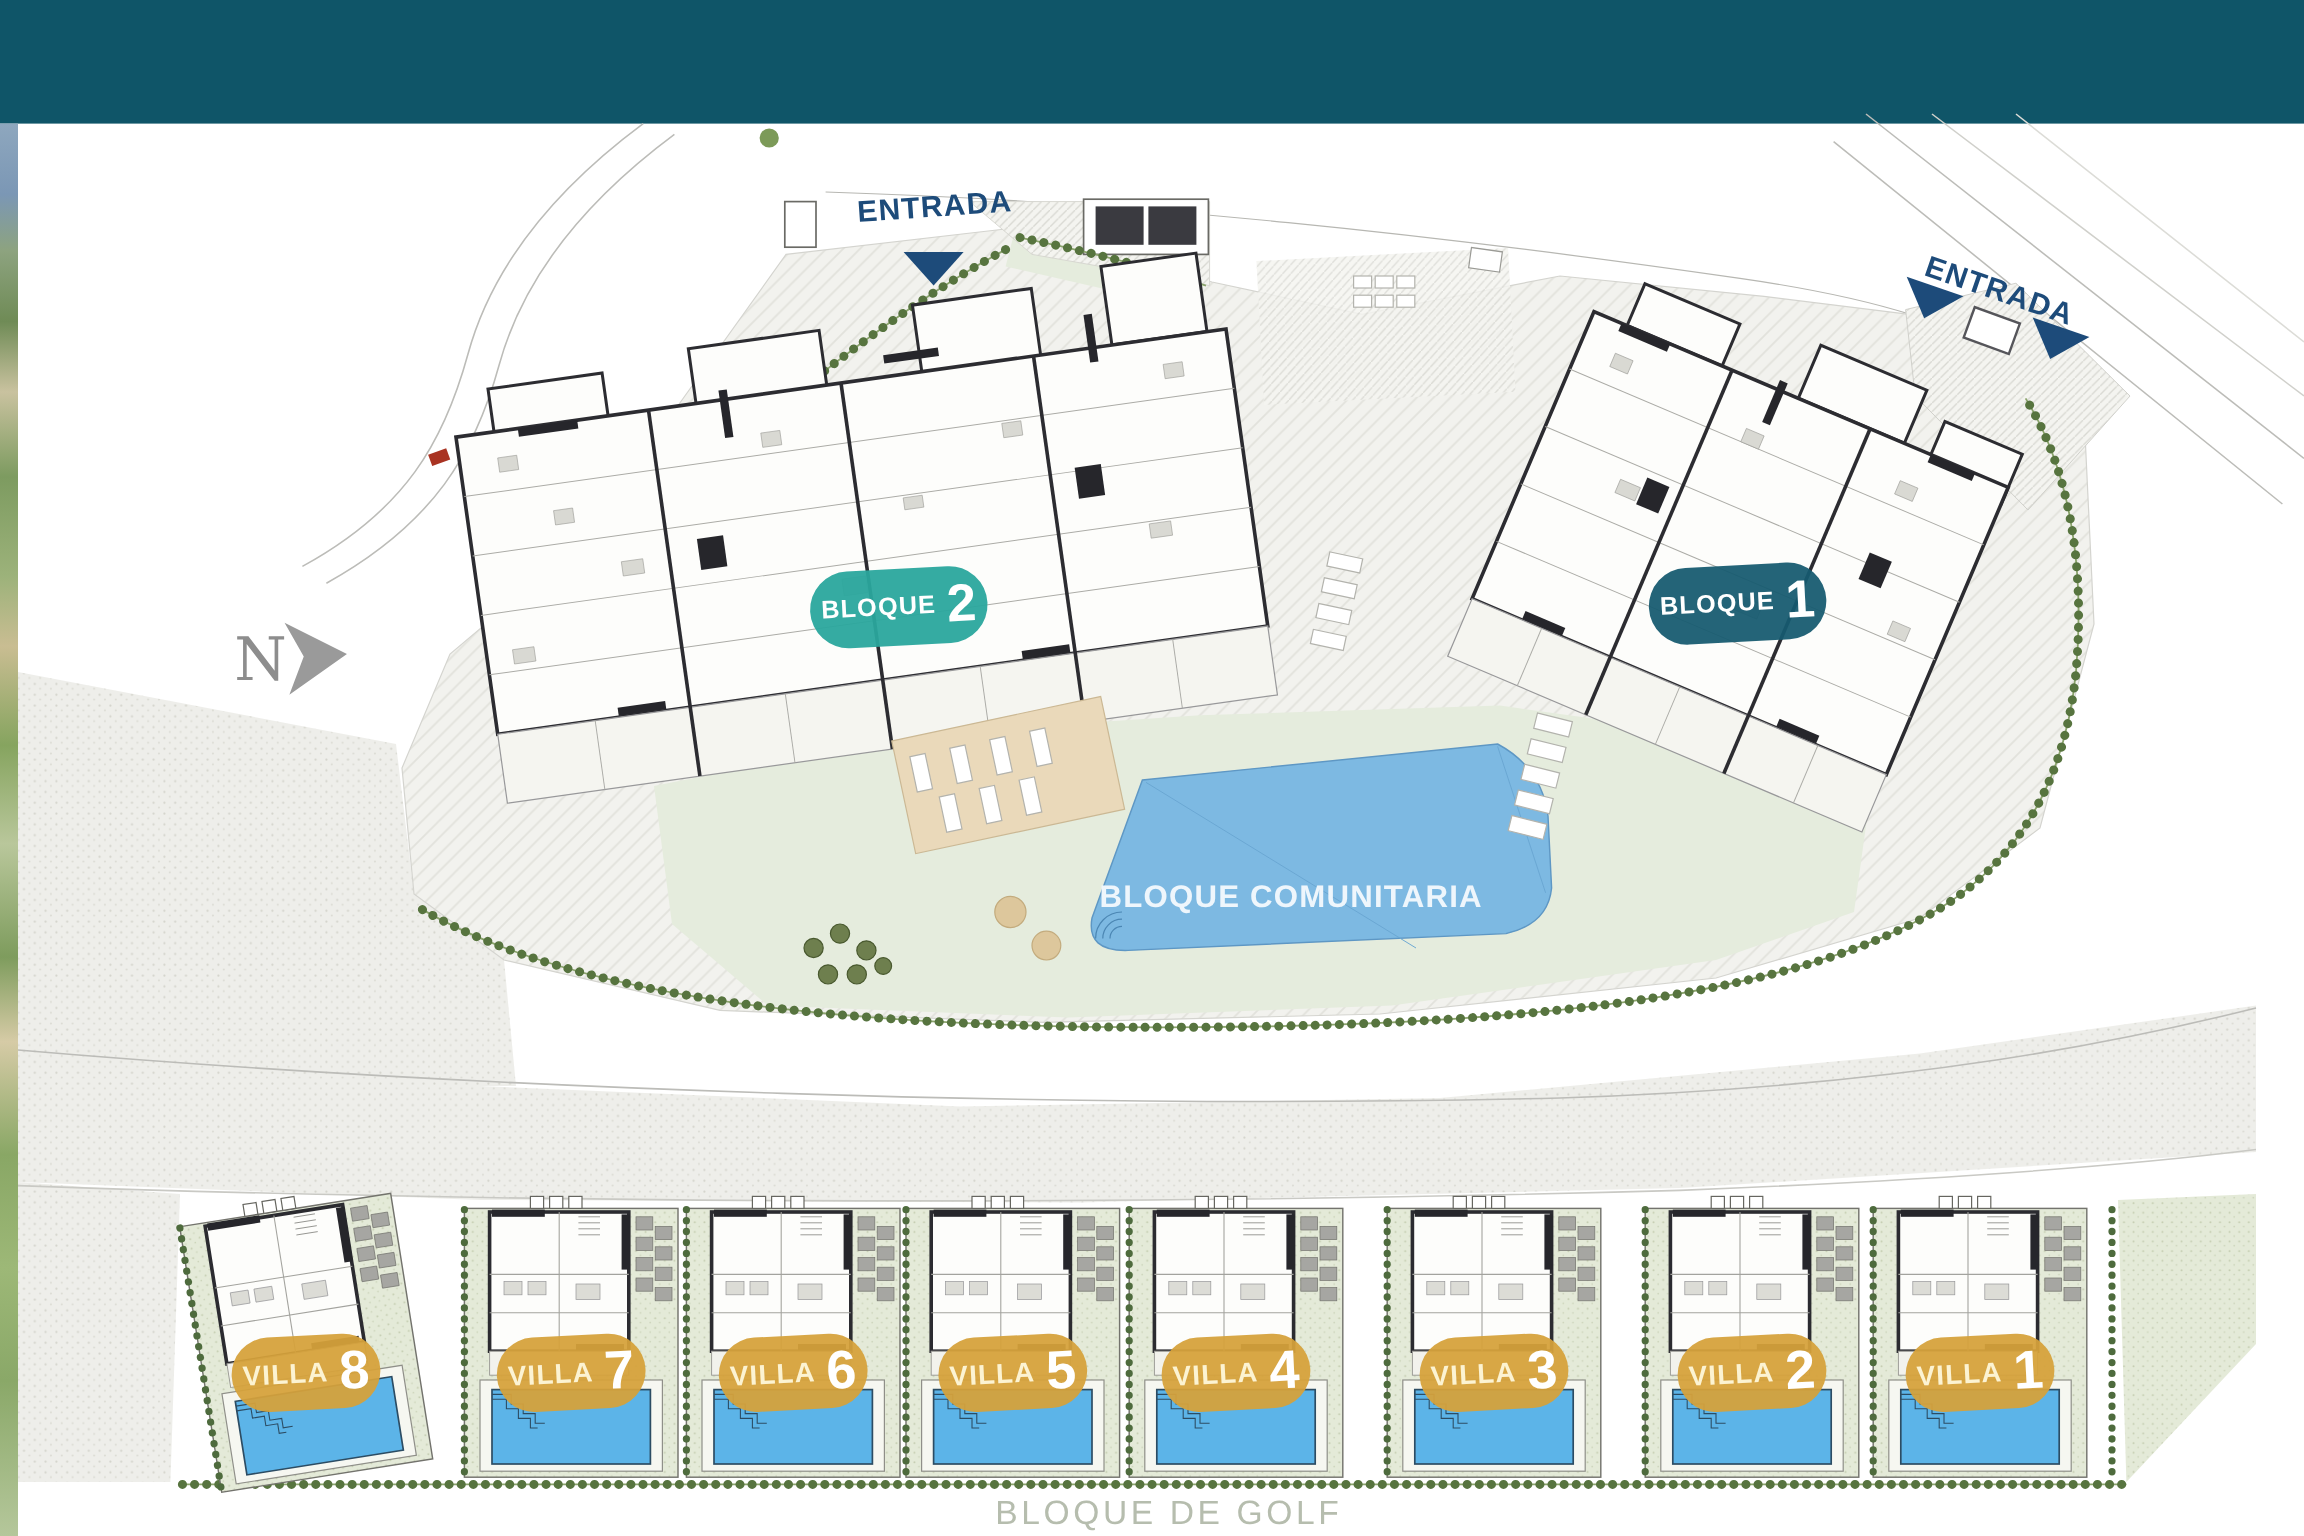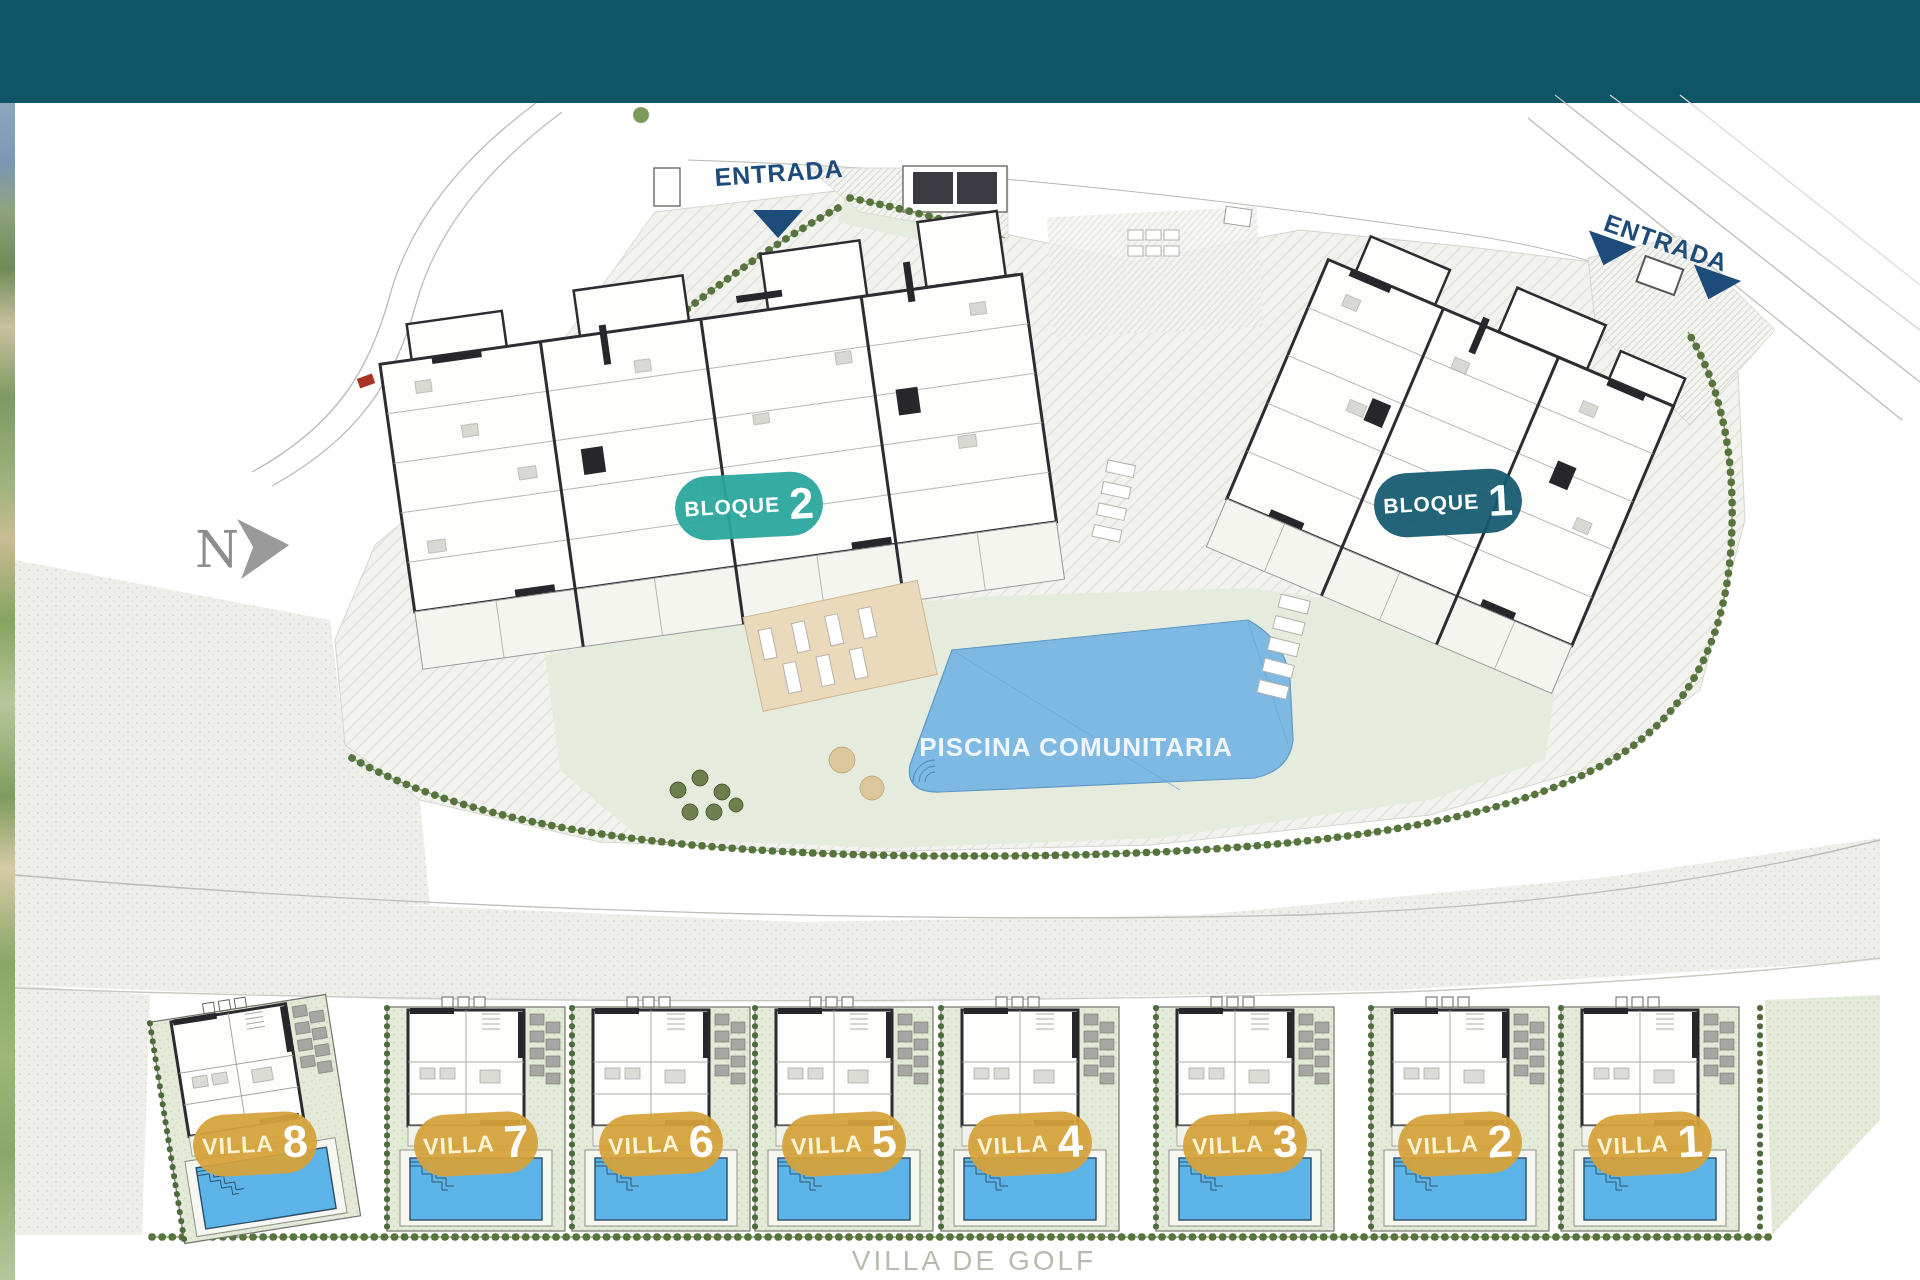--- a/index.html
+++ b/index.html
@@ -328,7 +328,7 @@
     <span class="pill-num">1</span>
   </div>
 
-  <div class="overlay pool-label" style="left:1076px;top:747px;">PISCINA COMUNITARIA</div>
+  <div class="overlay pool-label" style="left:1076px;top:747px;">BLOQUE COMUNITARIA</div>
 
   <div class="overlay pill villa-pill" style="left:255px;top:1144px;">
     <span class="pill-word">VILLA</span>

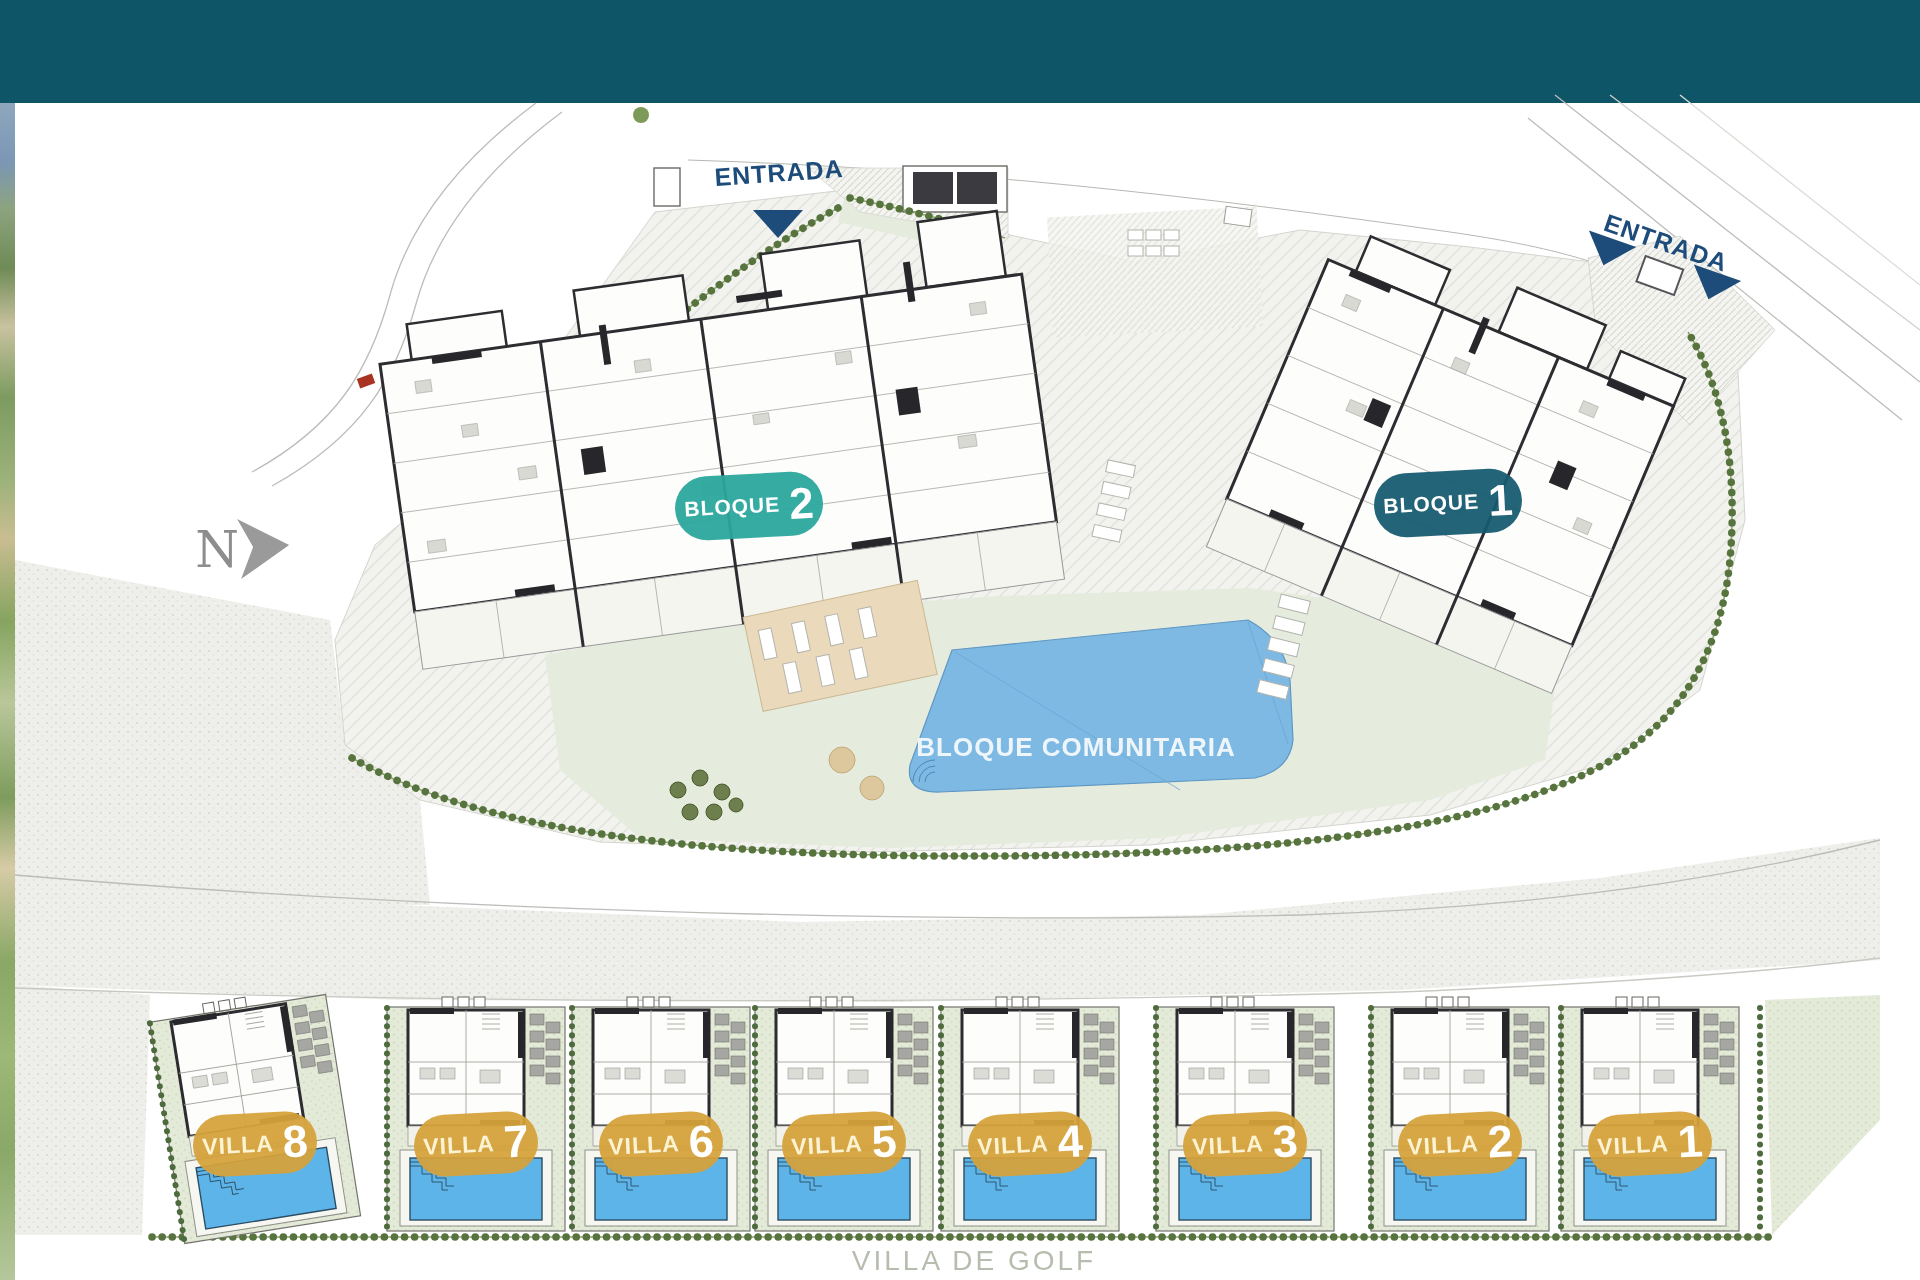--- a/index.html
+++ b/index.html
@@ -363,7 +363,7 @@
     <span class="pill-num">1</span>
   </div>
 
-  <div class="overlay campo" style="left:974px;top:1261px;">VILLA DE GOLF</div>
+  <div class="overlay campo" style="left:974px;top:1261px;">BLOQUE DE GOLF</div>
 
 </div>
 

